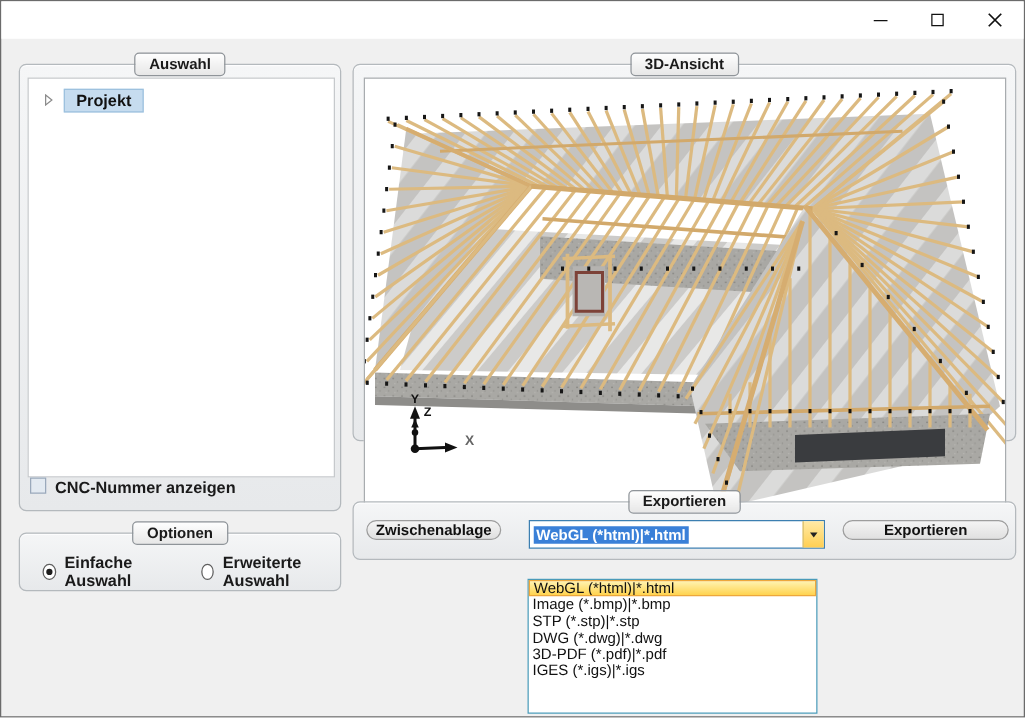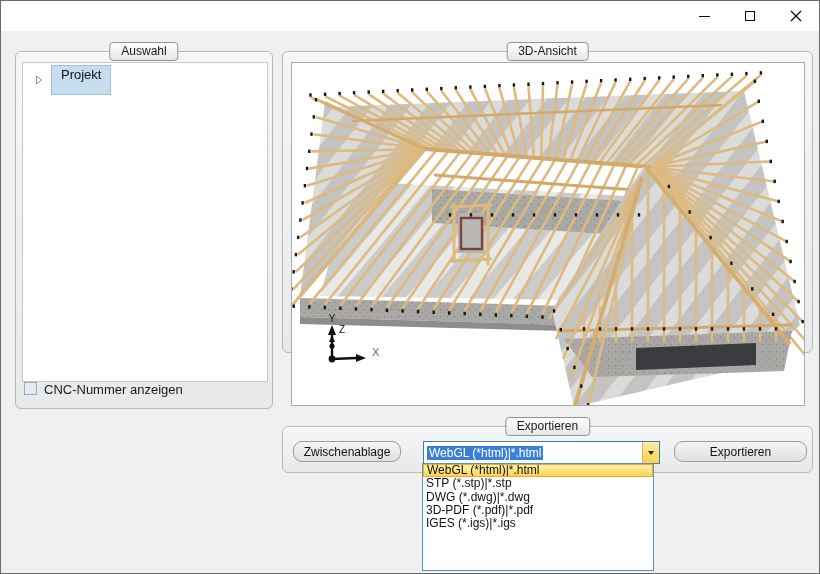--- a/index.html
+++ b/index.html
@@ -19,6 +19,7 @@
     position:absolute;border:1px solid #b4b9bd;border-radius:6px;
     background:linear-gradient(#f5f6f7,#e7e9eb);
     box-shadow:inset 0 1px 0 rgba(255,255,255,.8);
+    font-weight:bold;
   }
   .gb-label{
     position:absolute;top:-10px;left:50%;transform:translateX(-50%);

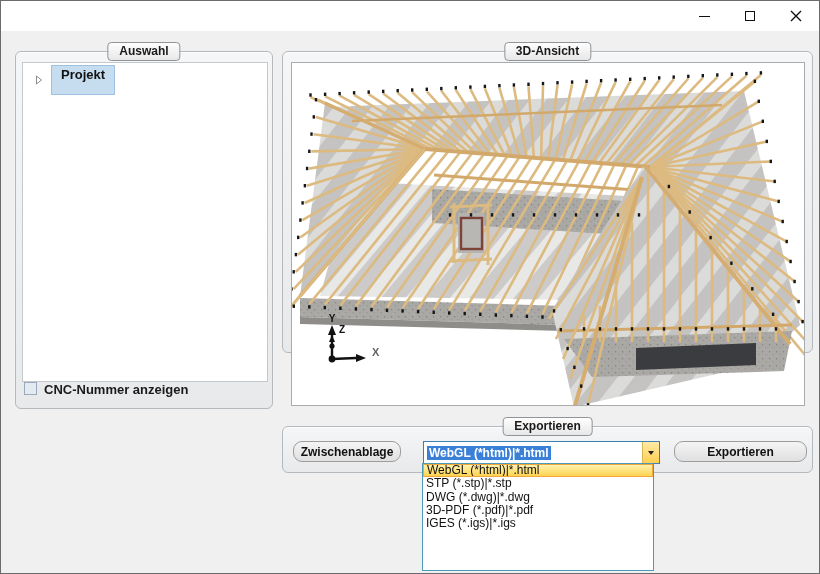--- a/index.html
+++ b/index.html
@@ -36,7 +36,7 @@
   .tree{position:absolute;left:6px;top:10px;width:246px;height:320px;background:#fff;border:1px solid #c6c9cc;overflow:hidden;}
   .tree-row{display:flex;align-items:center;margin:7px 0 3px 10px;height:20px;cursor:default;}
   .tree-expander{width:12px;display:flex;align-items:center;justify-content:center;margin-right:6px;}
-  .tree-chip{font-size:13px;padding:1px 9px 12px 9px;background:#c6dcef;border:1px solid #9dc1de;color:#111;}
+  .tree-chip{font-size:13px;padding:1px 9px 1px 9px;background:#c6dcef;border:1px solid #9dc1de;color:#111;}
   .cnc-row{position:absolute;left:8px;bottom:6px;height:20px;display:flex;align-items:flex-start;}
   .checkbox{width:13px;height:13px;background:#e3eaf1;border:1px solid #9aa9bb;margin-right:7px;}
   .cnc-label{font-size:13px;}

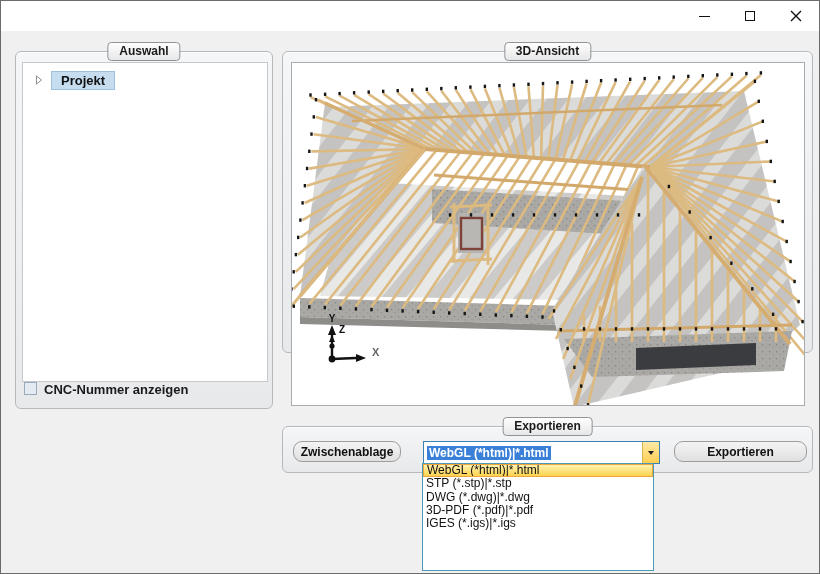--- a/index.html
+++ b/index.html
@@ -30,7 +30,7 @@
   .gb-auswahl{left:14px;top:50px;width:258px;height:358px;}
   .gb-ansicht{left:281px;top:50px;width:531px;height:302px;}
   .gb-optionen{left:14px;top:425px;width:258px;height:47px;}
-  .gb-export{left:281px;top:425px;width:531px;height:47px;}
+  .gb-export{left:281px;top:400px;width:531px;height:47px;}
 
   
   .tree{position:absolute;left:6px;top:10px;width:246px;height:320px;background:#fff;border:1px solid #c6c9cc;overflow:hidden;}

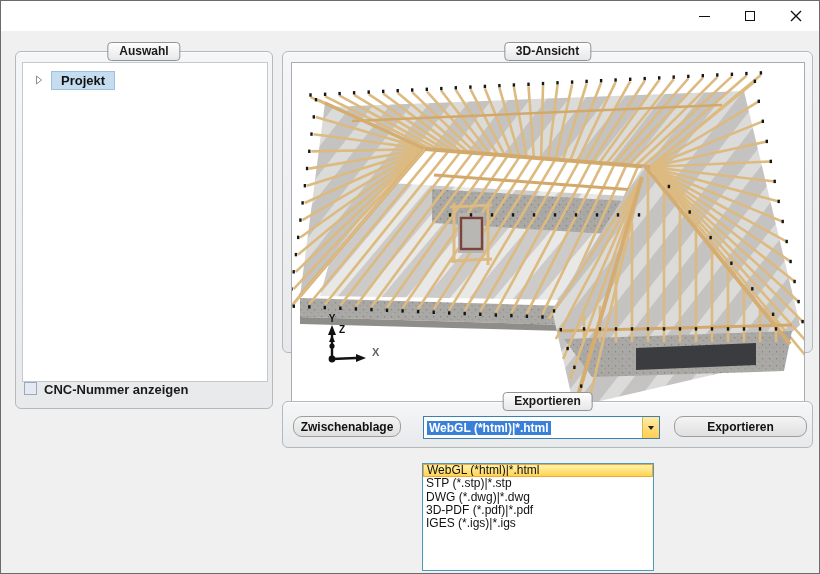--- a/index.html
+++ b/index.html
@@ -388,6 +388,21 @@
     </div>
   </div>
 
+  <div class="gb gb-optionen">
+    <div class="gb-label">Optionen</div>
+    <div class="radio-row">
+      <div class="radio-item">
+        <span class="radio">
+            <span class="dot"></span>
+          </span>
+        <span class="radio-label">Einfache Auswahl</span>
+      </div>
+      <div class="radio-item">
+        <span class="radio"></span>
+        <span class="radio-label">Erweiterte Auswahl</span>
+      </div>
+    </div>
+  </div>
 
   <div class="gb gb-export">
     <div class="gb-label">Exportieren</div>

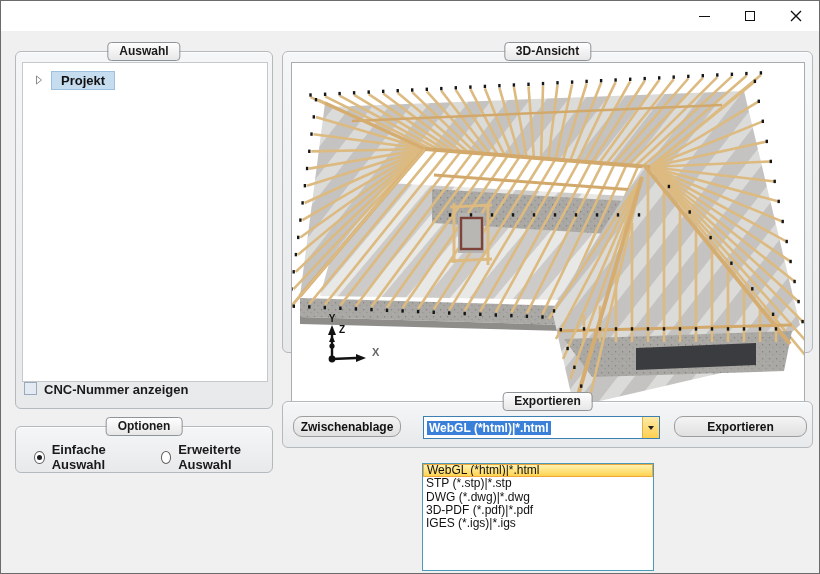--- a/index.html
+++ b/index.html
@@ -54,7 +54,7 @@
 
   
   .btn{
-    position:absolute;height:21px;font-size:12px;display:flex;align-items:center;justify-content:center;
+    position:absolute;height:16px;font-size:12px;display:flex;align-items:center;justify-content:center;
     background:linear-gradient(#f4f4f4,#e0e0e0);border:1px solid #9d9d9d;border-radius:9px;cursor:default;color:#111;
   }
   .btn-clipboard{left:10px;top:14px;width:108px;}

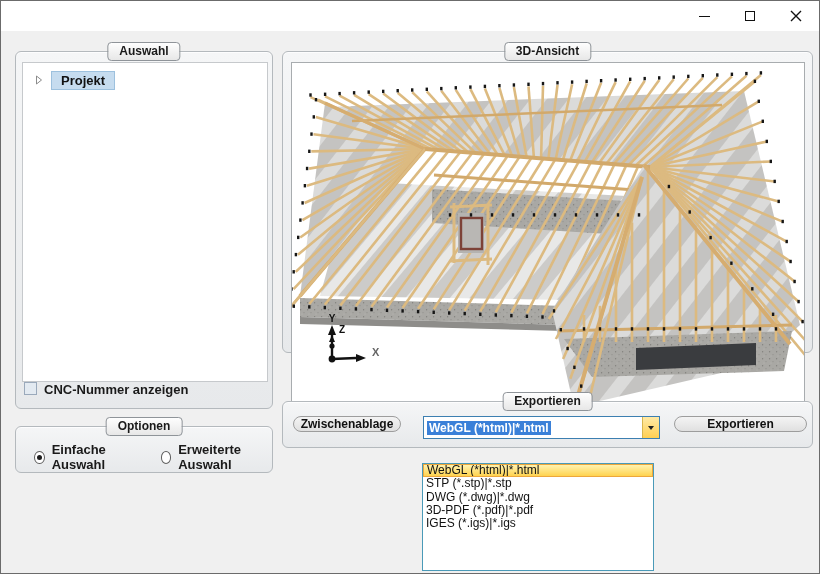--- a/index.html
+++ b/index.html
@@ -420,6 +420,7 @@
 
   <div class="dropdown">
       <div class="dd-item selected">WebGL (*html)|*.html</div>
+      <div class="dd-item">Image (*.bmp)|*.bmp</div>
       <div class="dd-item">STP (*.stp)|*.stp</div>
       <div class="dd-item">DWG (*.dwg)|*.dwg</div>
       <div class="dd-item">3D-PDF (*.pdf)|*.pdf</div>

